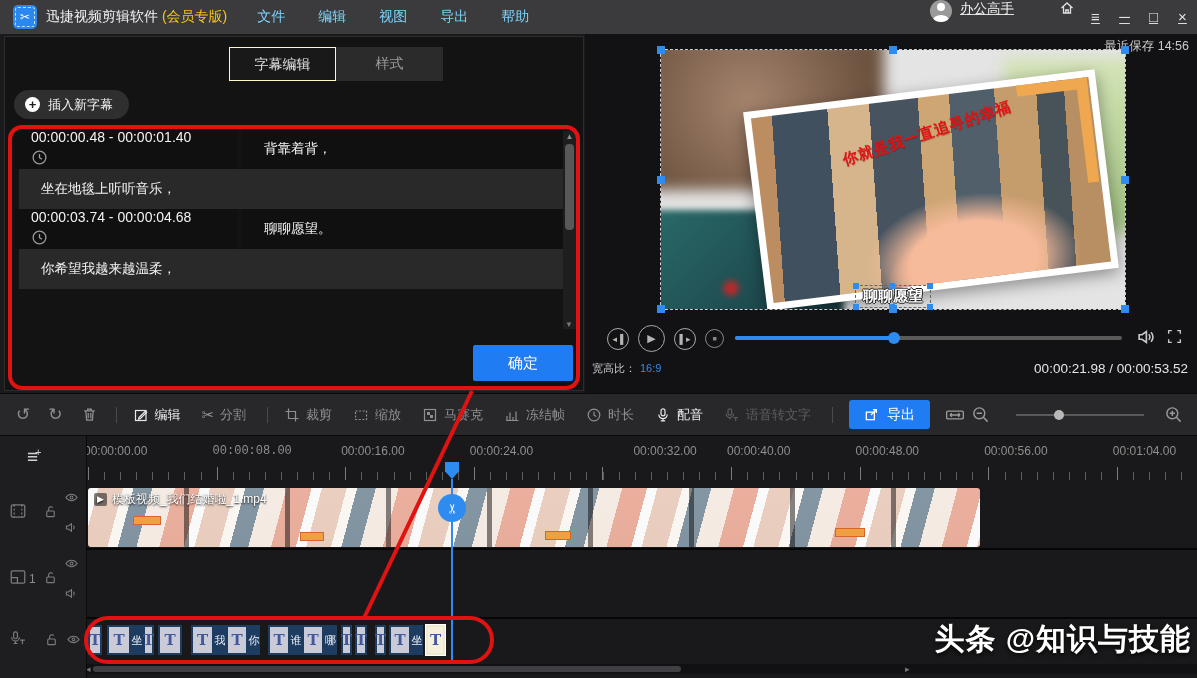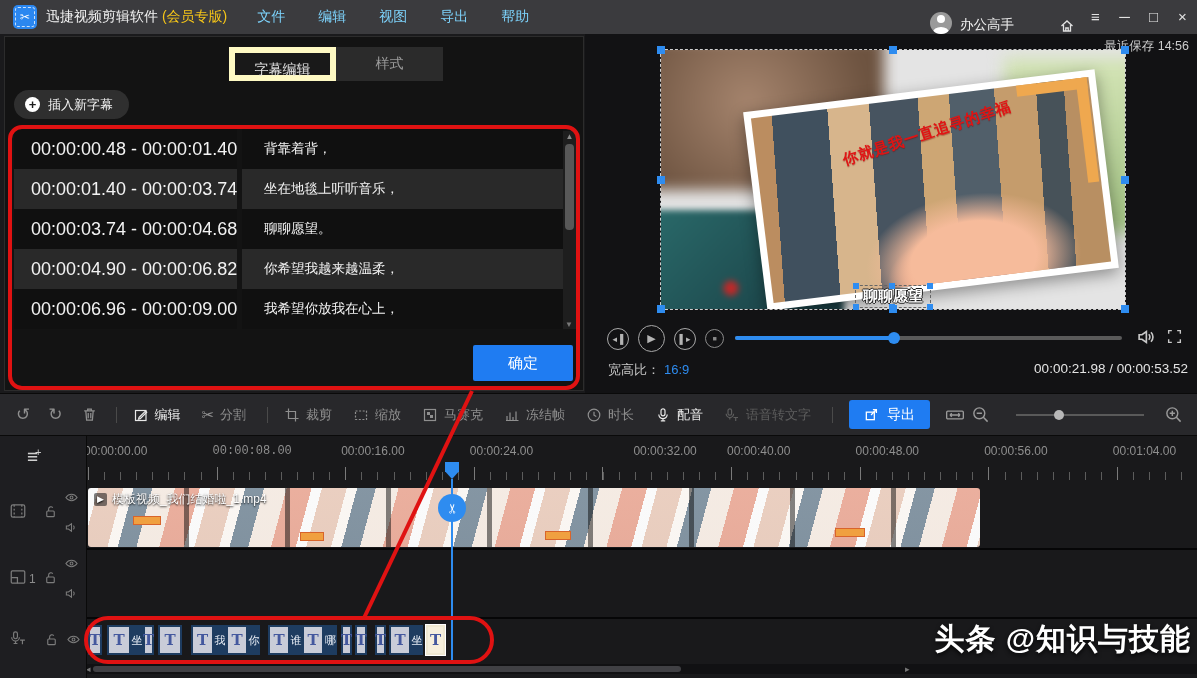--- a/index.html
+++ b/index.html
@@ -17,7 +17,7 @@
   .app-badge{color:#f5c518;}
   .menu-bar{display:flex;margin-left:30px;gap:33px;font-size:14px;color:#7dd3fc;}
   .menu-item{cursor:default;}
-  .tb-right{margin-left:auto;display:flex;align-items:flex-end;}
+  .tb-right{margin-left:auto;display:flex;align-items:flex-start;text-decoration:underline;}
   .avatar{width:22px;height:22px;border-radius:50%;background:#9a9a9a;position:relative;overflow:hidden;flex:none;}
   .avatar::before{content:"";position:absolute;top:3px;left:7px;width:8px;height:8px;border-radius:50%;background:#fff;}
   .avatar::after{content:"";position:absolute;bottom:-4px;left:3px;width:16px;height:11px;border-radius:50% 50% 0 0;background:#fff;}

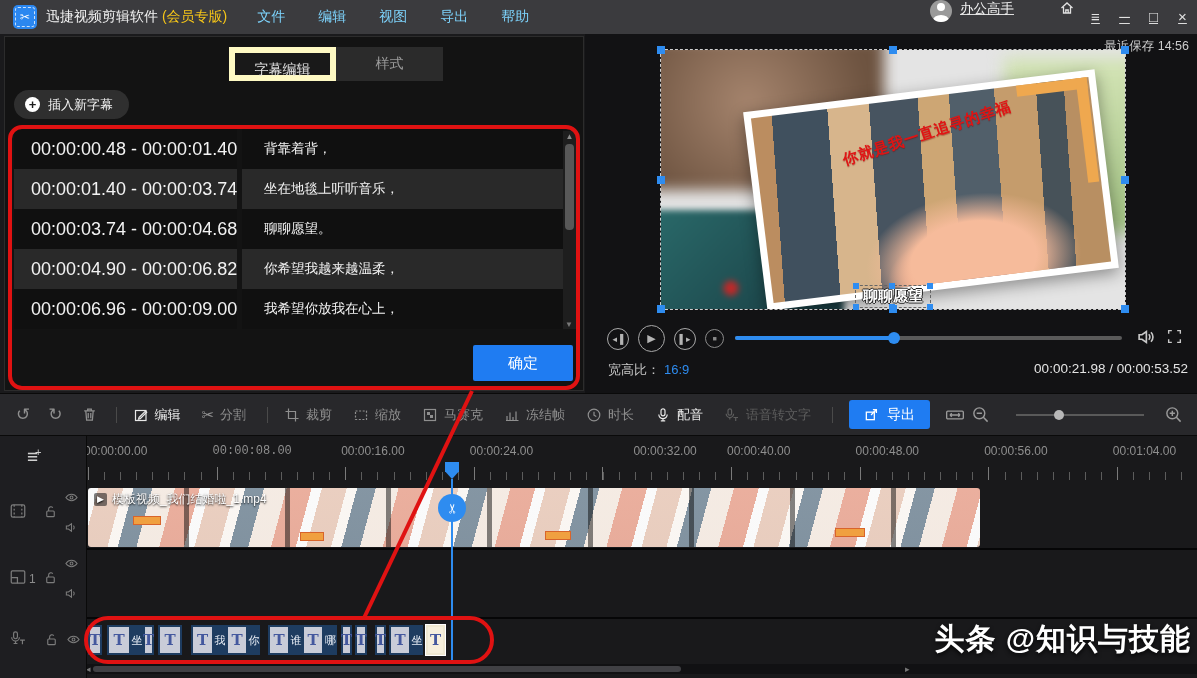--- a/index.html
+++ b/index.html
@@ -29,7 +29,7 @@
   #dialog{position:absolute;left:4px;top:36px;width:580px;height:355px;background:#131313;border:1px solid #2c2c2c;box-sizing:border-box;}
   .tabs{position:absolute;left:224px;top:10px;display:flex;}
   .tab{width:107px;height:34px;line-height:32px;text-align:center;font-size:14px;box-sizing:border-box;}
-  .tab.active{background:#191919;border:6px solid #fef9c3;color:#e2e2e2;}
+  .tab.active{background:#191919;border:1px solid #fef9c3;color:#e2e2e2;}
   .tab.inactive{background:#2b2b2b;color:#9a9a9a;}
   .insert-btn{position:absolute;left:9px;top:53px;height:29px;padding:0 16px 0 11px;border-radius:15px;background:#2f2f2f;
               color:#f2f2f2;font-size:13px;display:flex;align-items:center;gap:8px;}

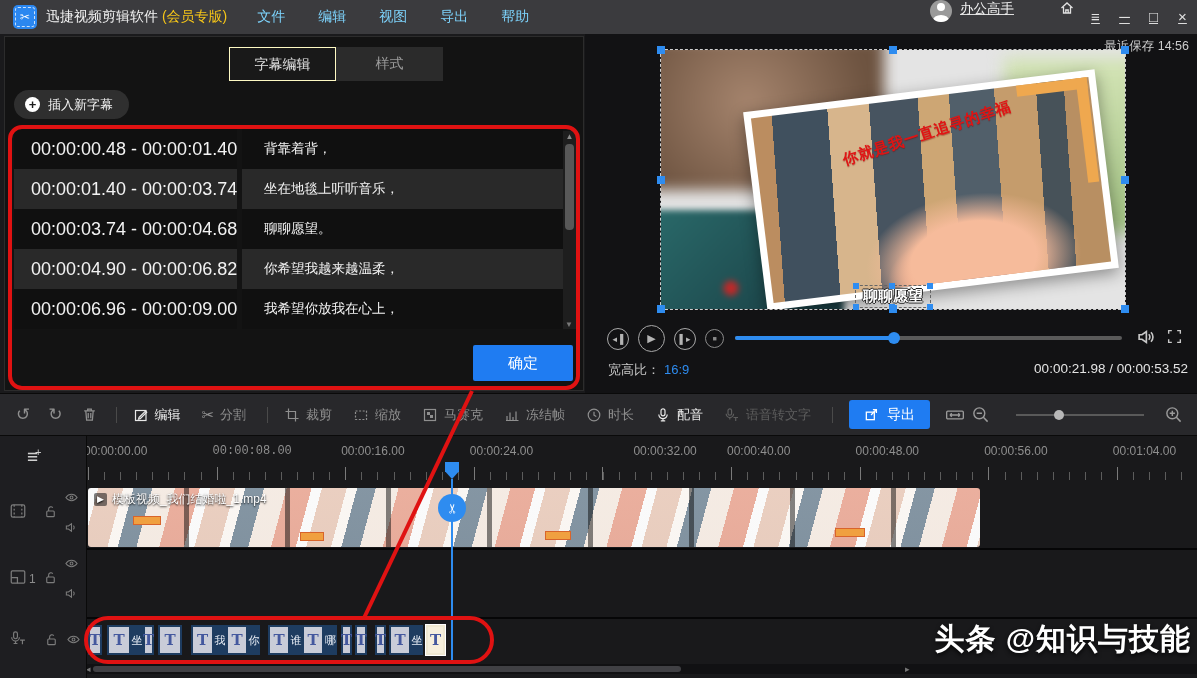--- a/index.html
+++ b/index.html
@@ -40,7 +40,7 @@
   .cell{box-sizing:border-box;}
   .sub-row:nth-child(odd) .cell{background:#101010;}
   .sub-row:nth-child(even) .cell{background:#292929;}
-  .cell-time{width:223px;display:flex;align-items:center;padding-left:17px;font-size:18px;color:#f3f3f3;white-space:nowrap;}
+  .cell-time{width:223px;display:flex;padding-left:17px;font-size:14px;color:#f3f3f3;white-space:nowrap;flex-direction:column;}
   .cell-time span{flex:1;}
   .row-clock{margin-right:9px;flex:none;}
   .cell-gap{width:5px;background:#131313;flex:none;}

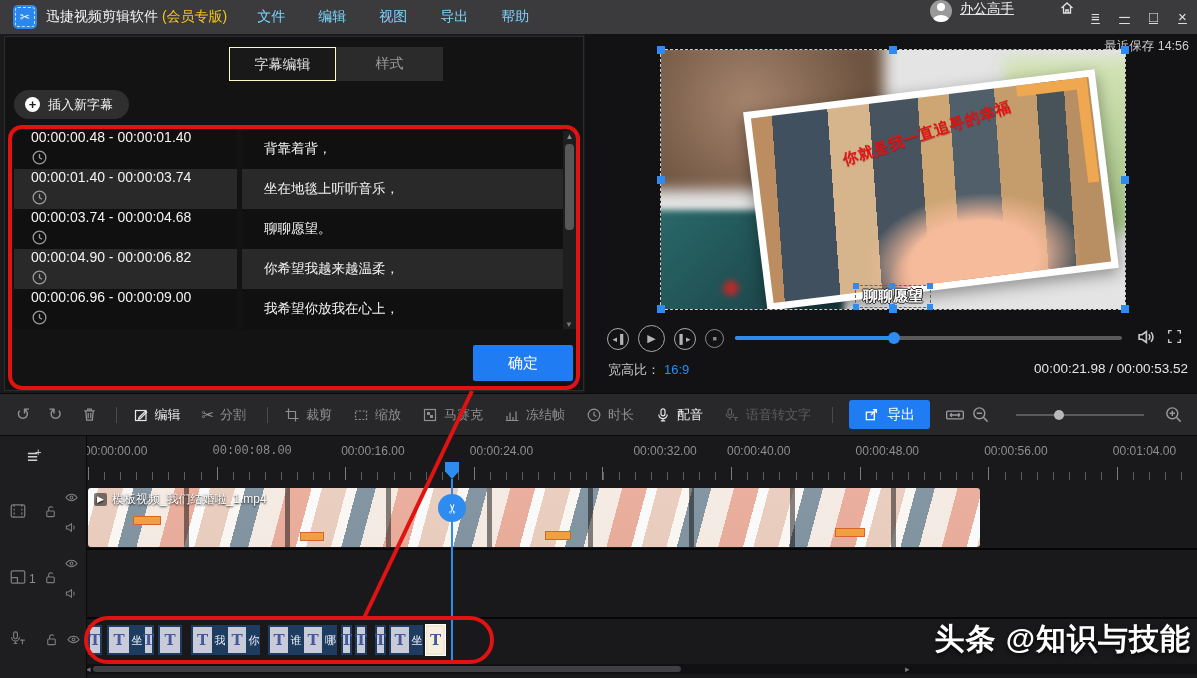--- a/index.html
+++ b/index.html
@@ -216,15 +216,6 @@
           <div class="cell cell-text">背靠着背，</div>
         </div>
         <div class="sub-row">
-          <div class="cell cell-time">
-            <span>00:00:01.40 - 00:00:03.74</span>
-            <span class="row-clock">
-              <svg viewBox="0 0 16 16" width="17" height="17" fill="none" stroke="#9a9a9a" stroke-width="1.2">
-                <circle cx="8" cy="8" r="6"></circle>
-                <path d="M8 4.8v3.4l2.3 1.3"></path>
-              </svg>
-            </span>
-          </div>
           <div class="cell-gap"></div>
           <div class="cell cell-text">坐在地毯上听听音乐，</div>
         </div>

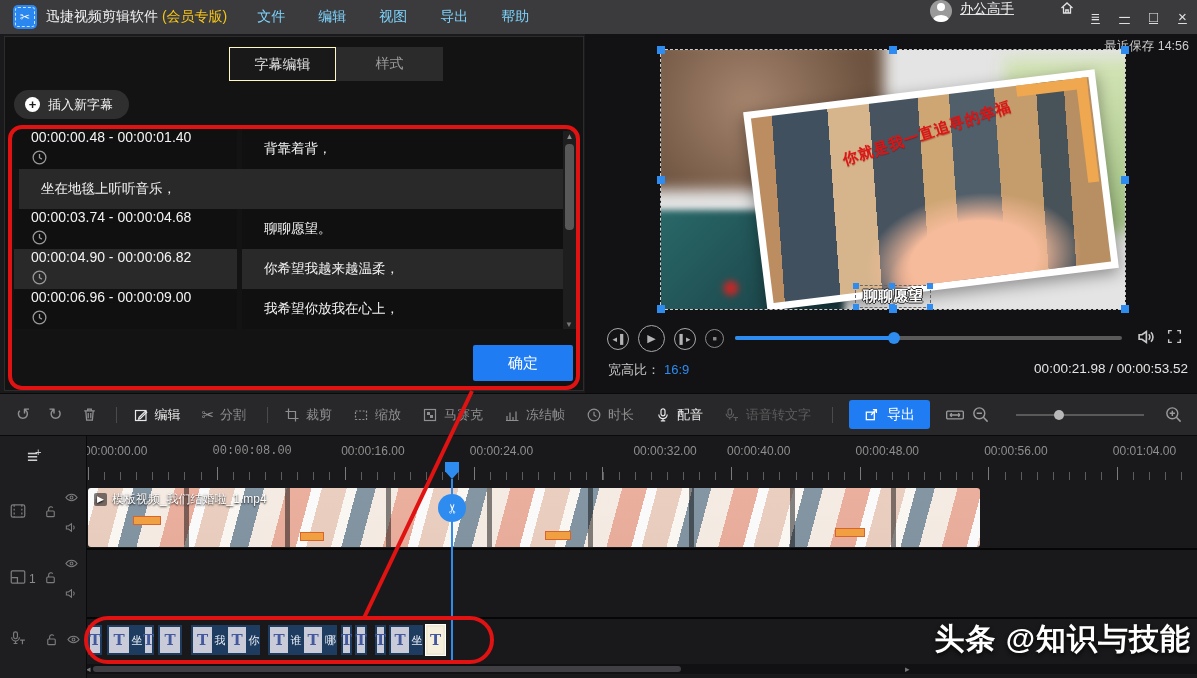--- a/index.html
+++ b/index.html
@@ -233,15 +233,6 @@
           <div class="cell cell-text">聊聊愿望。</div>
         </div>
         <div class="sub-row">
-          <div class="cell cell-time">
-            <span>00:00:04.90 - 00:00:06.82</span>
-            <span class="row-clock">
-              <svg viewBox="0 0 16 16" width="17" height="17" fill="none" stroke="#9a9a9a" stroke-width="1.2">
-                <circle cx="8" cy="8" r="6"></circle>
-                <path d="M8 4.8v3.4l2.3 1.3"></path>
-              </svg>
-            </span>
-          </div>
           <div class="cell-gap"></div>
           <div class="cell cell-text">你希望我越来越温柔，</div>
         </div>

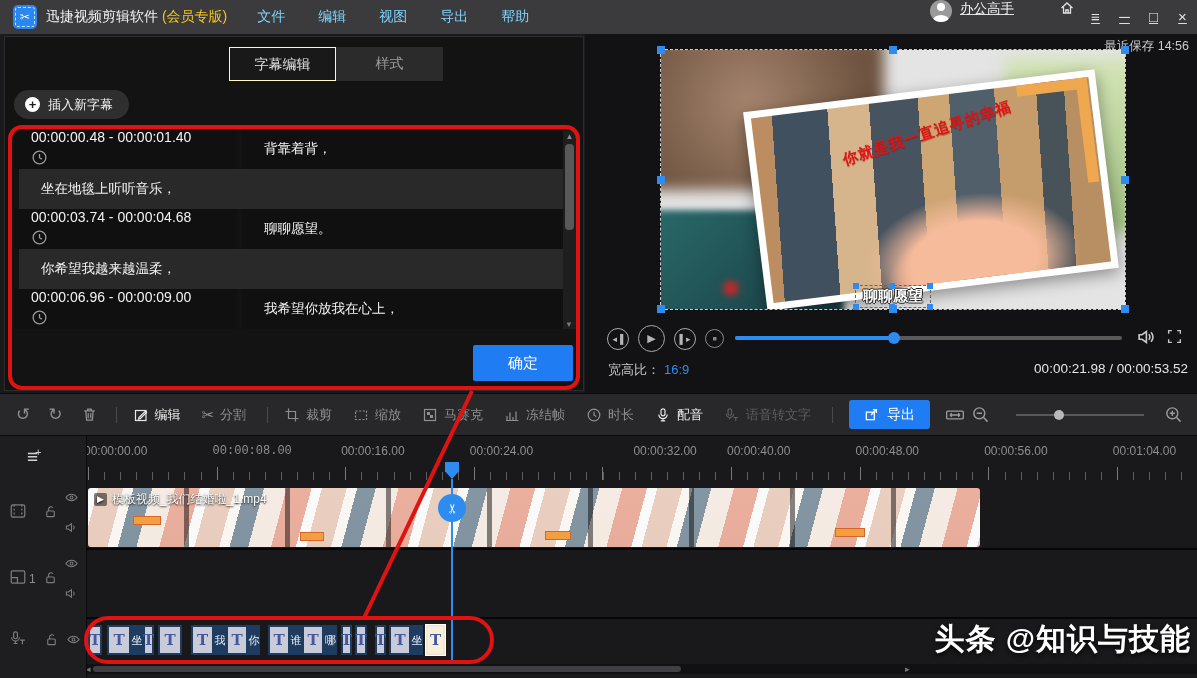--- a/index.html
+++ b/index.html
@@ -236,19 +236,6 @@
           <div class="cell-gap"></div>
           <div class="cell cell-text">你希望我越来越温柔，</div>
         </div>
-        <div class="sub-row">
-          <div class="cell cell-time">
-            <span>00:00:06.96 - 00:00:09.00</span>
-            <span class="row-clock">
-              <svg viewBox="0 0 16 16" width="17" height="17" fill="none" stroke="#9a9a9a" stroke-width="1.2">
-                <circle cx="8" cy="8" r="6"></circle>
-                <path d="M8 4.8v3.4l2.3 1.3"></path>
-              </svg>
-            </span>
-          </div>
-          <div class="cell-gap"></div>
-          <div class="cell cell-text">我希望你放我在心上，</div>
-        </div>
       </div>
     <div class="scroll-v">
       <span class="sv-up">▲</span>

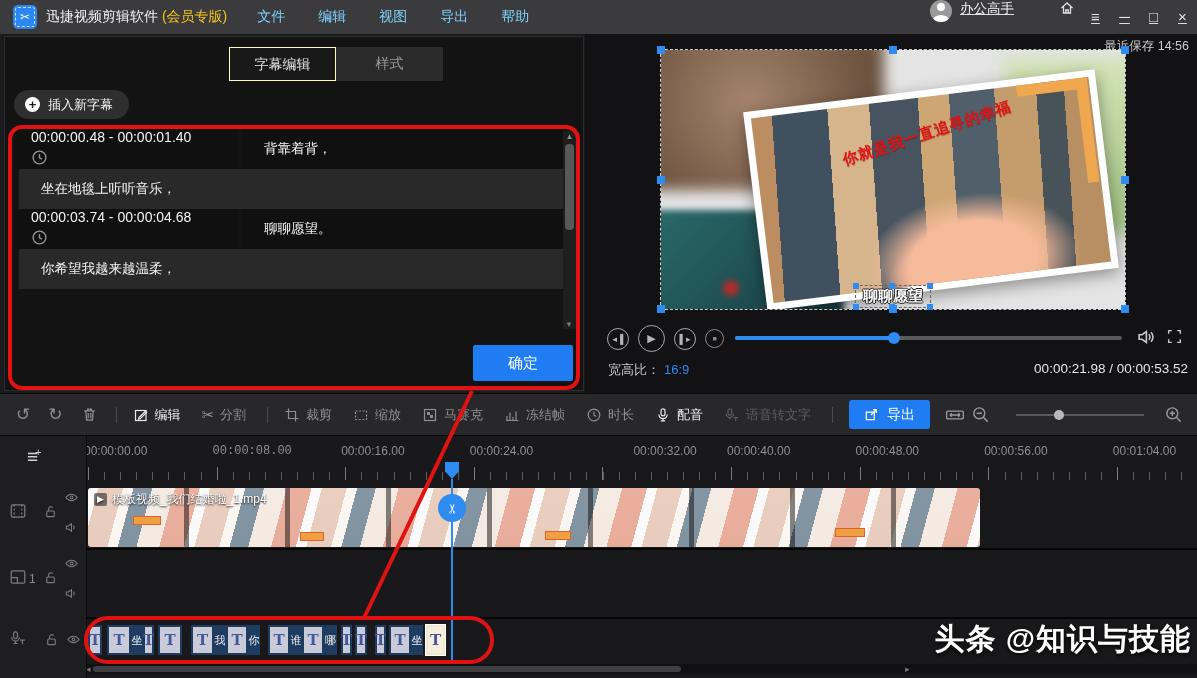--- a/index.html
+++ b/index.html
@@ -90,7 +90,7 @@
   .seek-knob{position:absolute;top:-4px;width:12px;height:12px;border-radius:50%;background:#2e8cf0;}
   .vol-ic{position:absolute;left:551px;top:293px;color:#c8c8c8;}
   .fs-ic{position:absolute;left:581px;top:294px;color:#c8c8c8;}
-  .aspect{position:absolute;left:23px;top:327px;font-size:13px;color:#c8c8c8;}
+  .aspect{position:absolute;left:7px;top:327px;font-size:11px;color:#c8c8c8;}
   .aspect b{color:#2e8cf0;font-weight:normal;margin-left:4px;}
   .timecode{position:absolute;right:9px;top:327px;font-size:13.5px;color:#e4e4e4;}
 

